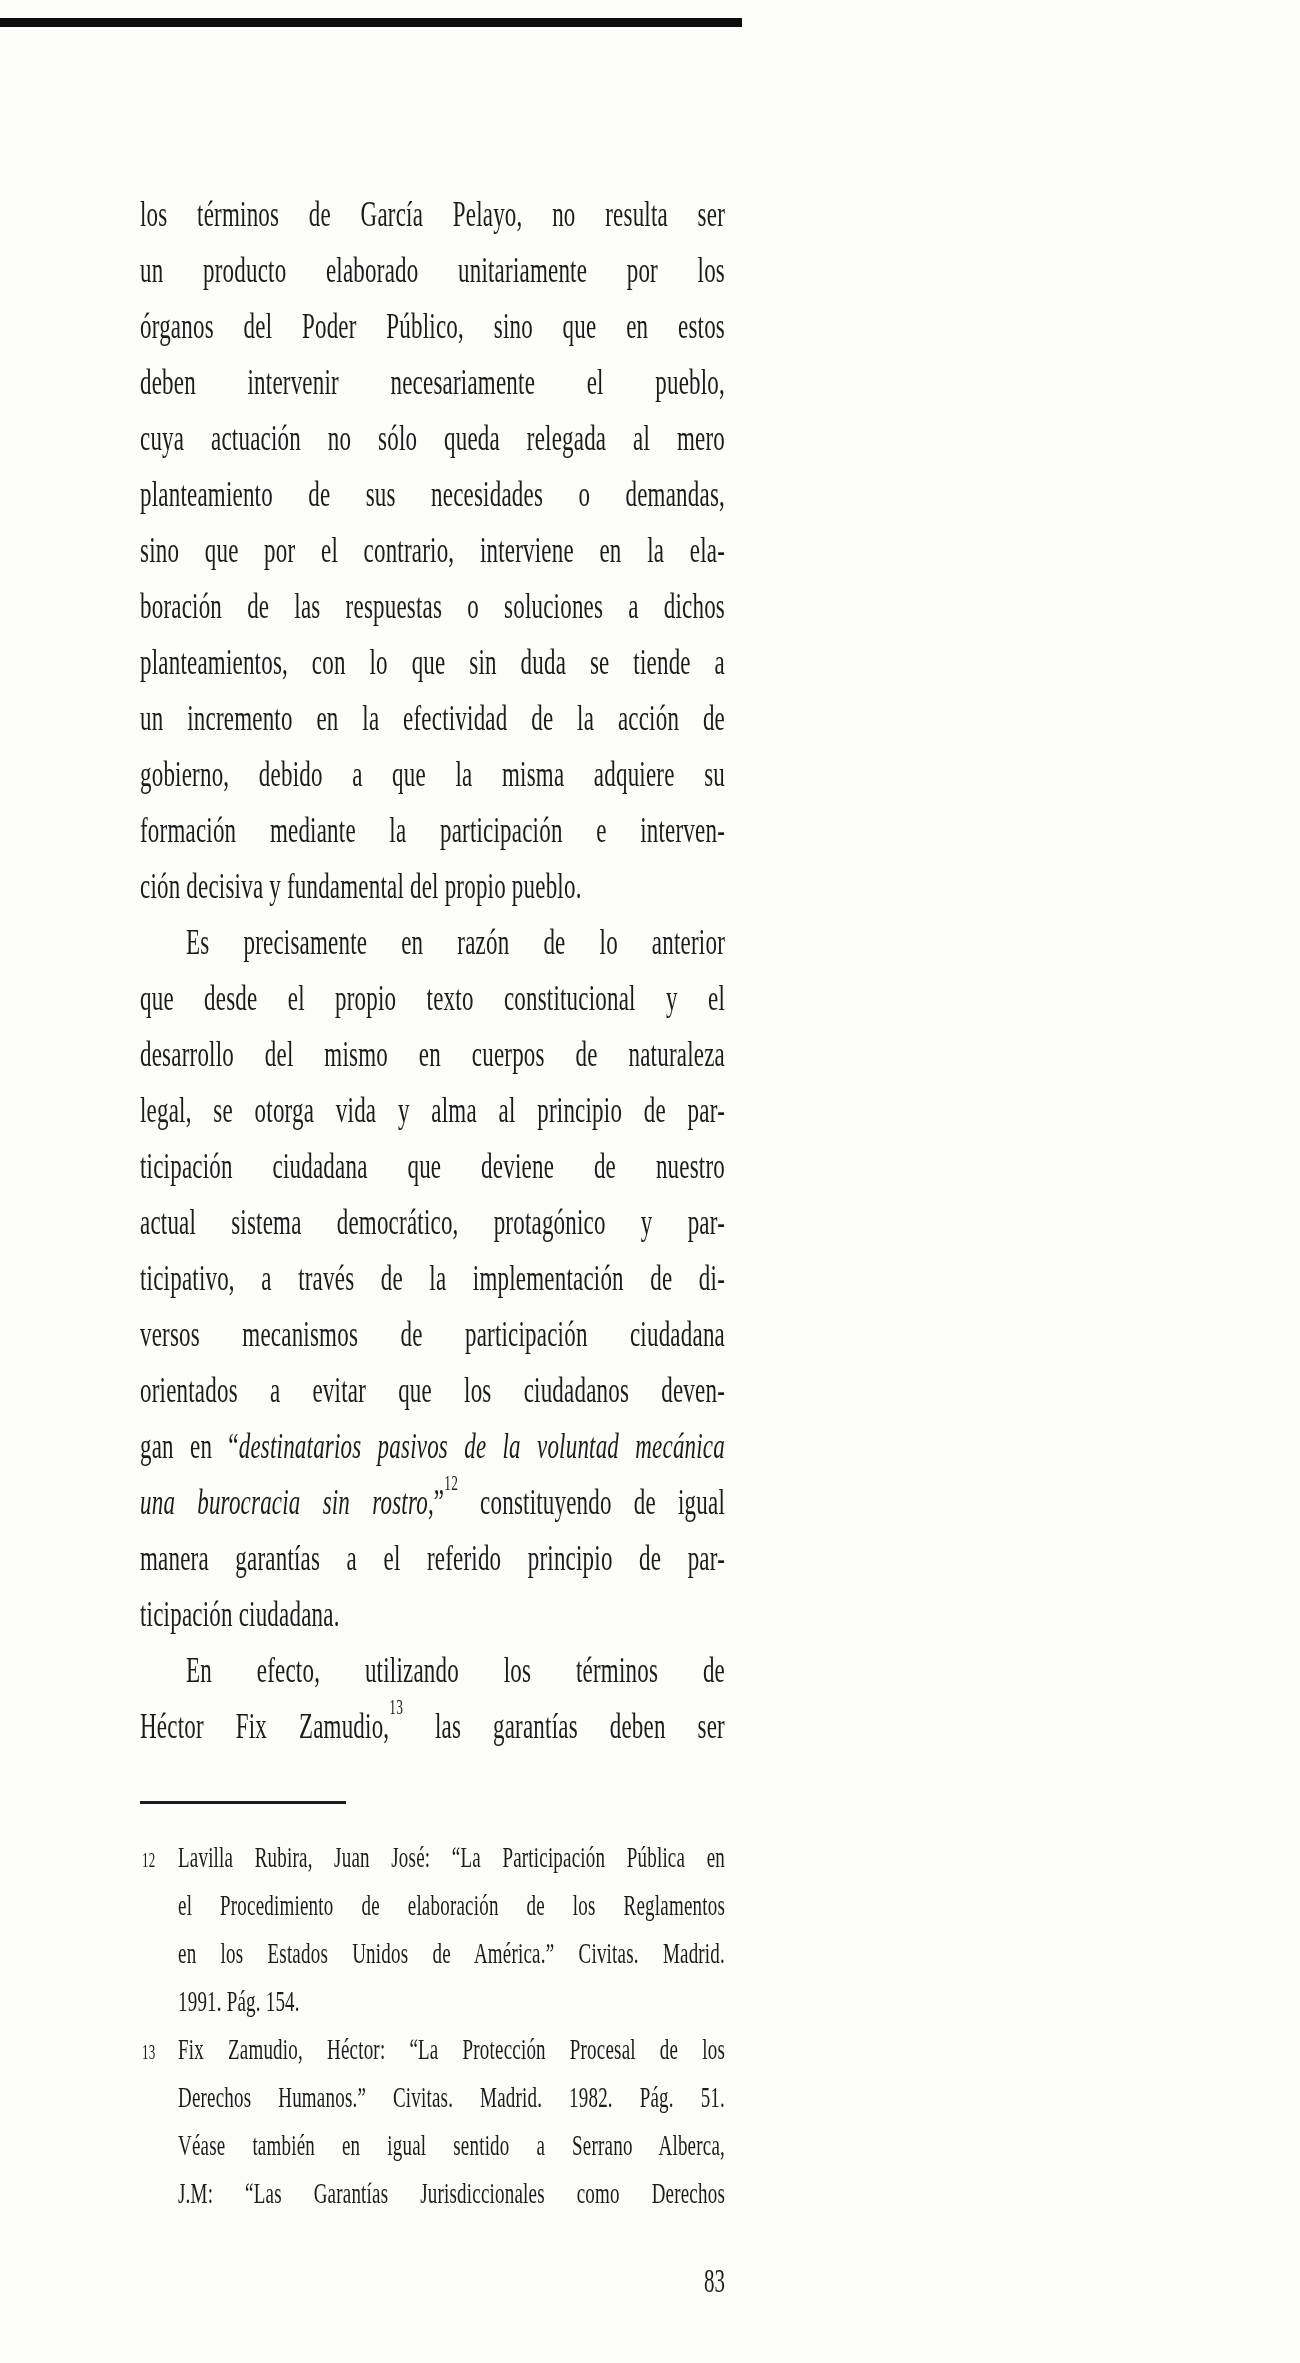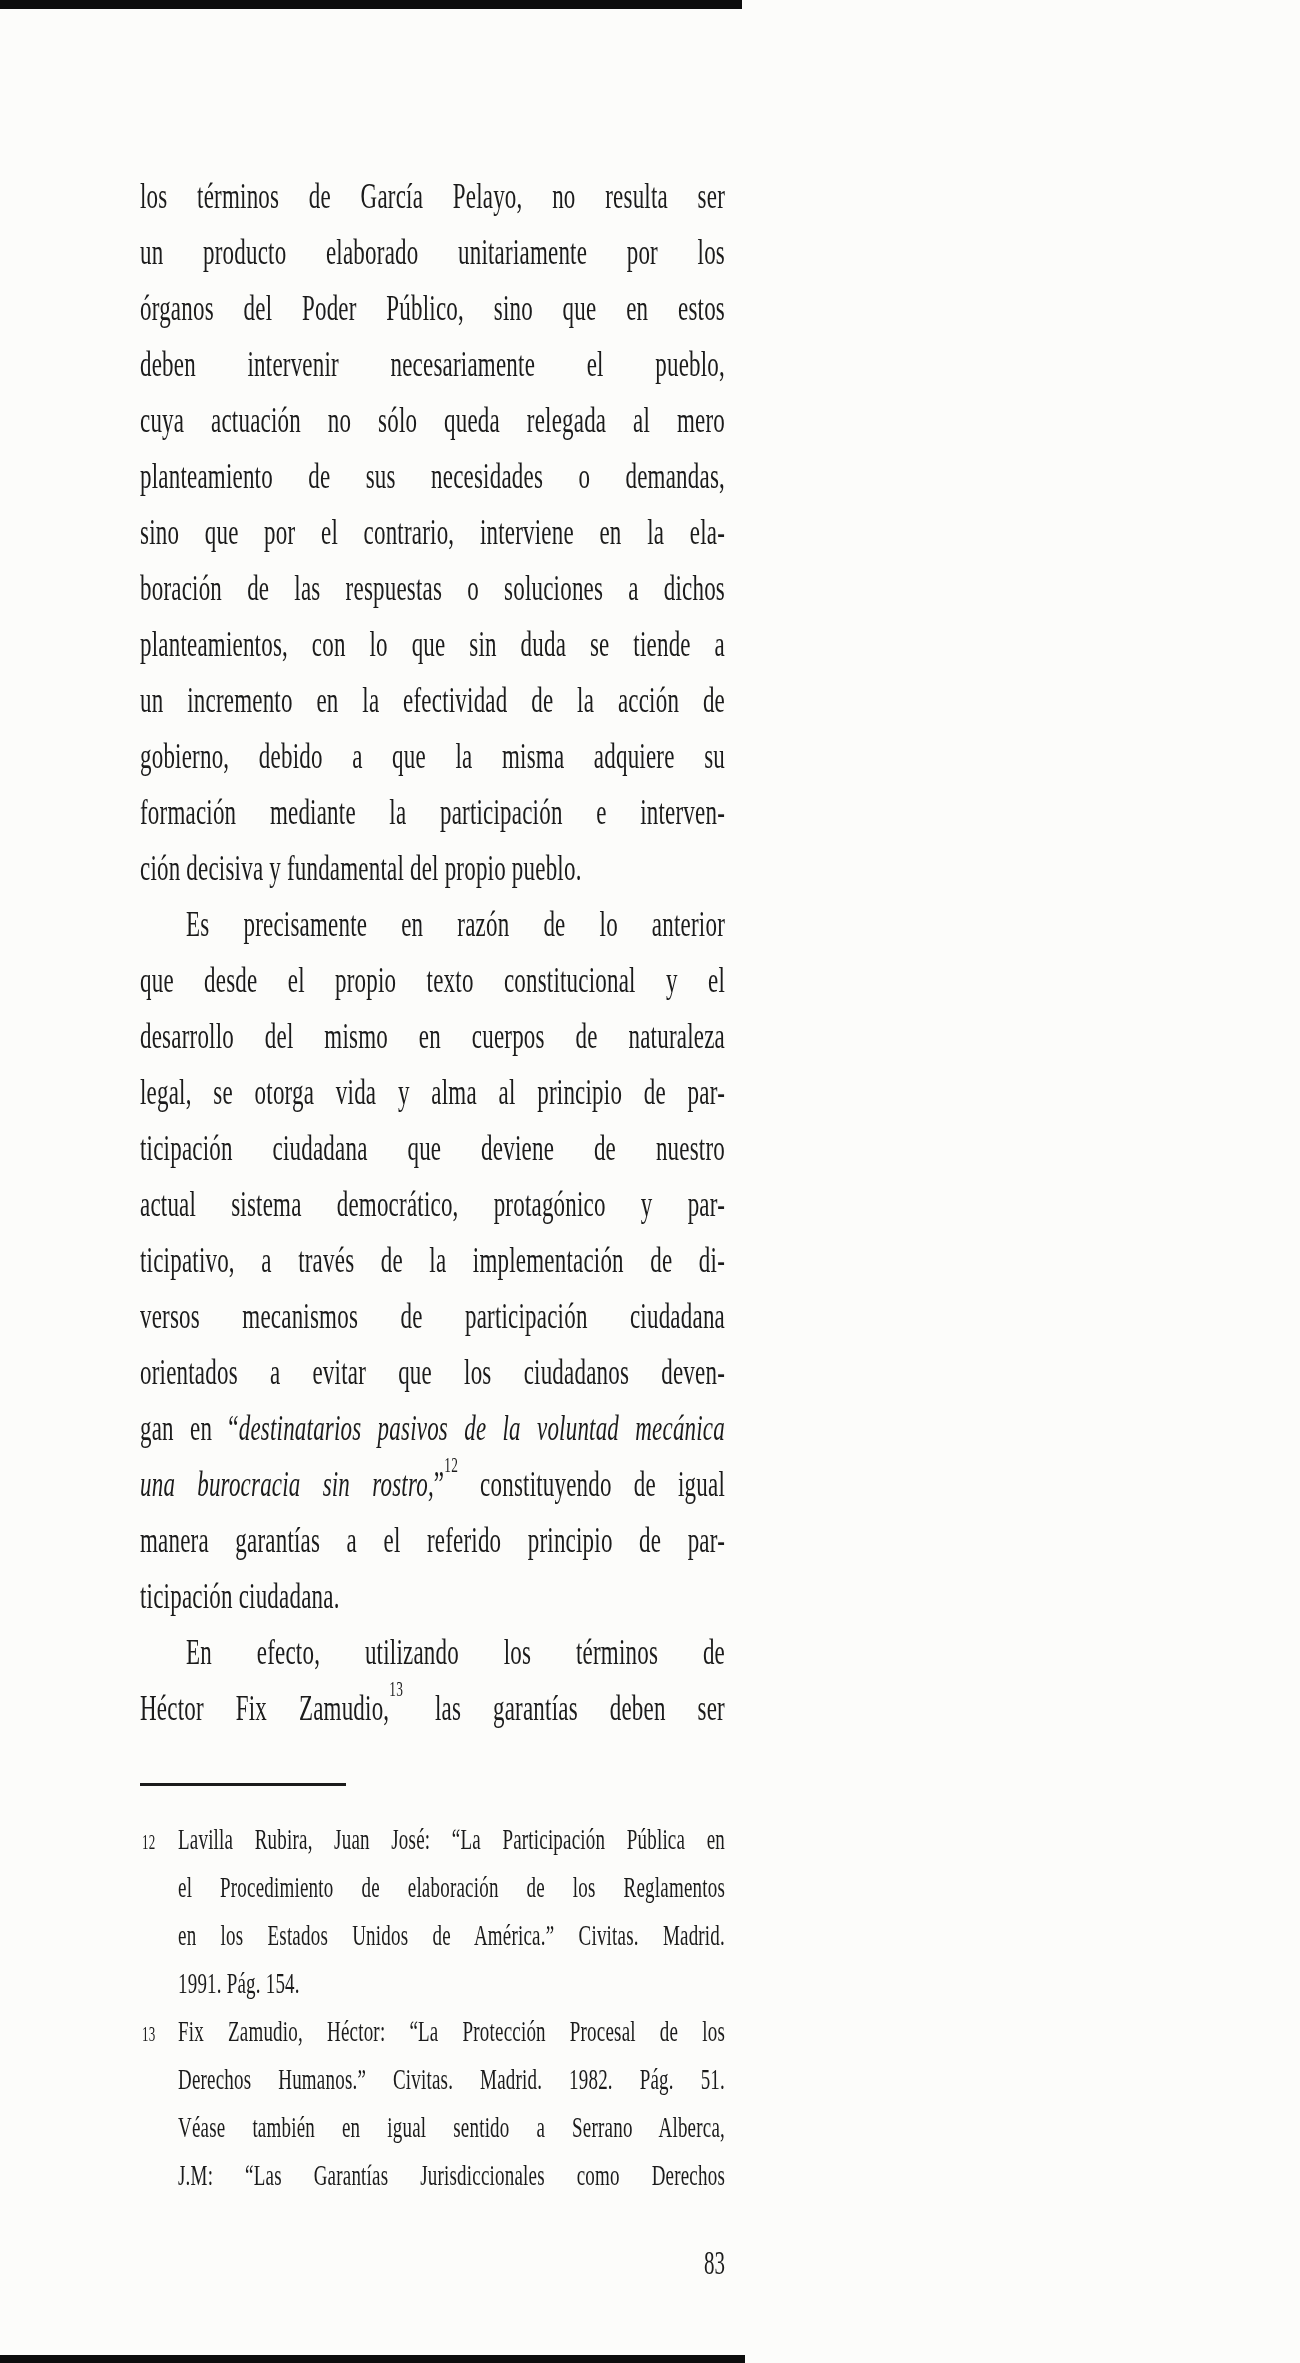--- a/index.html
+++ b/index.html
@@ -11,7 +11,7 @@
     color: var(--ink, #1b1b1b);
     overflow:hidden;
   }
-  .page { position:absolute; inset:0; }
+  .page { position:absolute; inset:0;margin-top:18px; }
 
   
   .scan-strip { position:absolute; background:#0d0d0d; }

